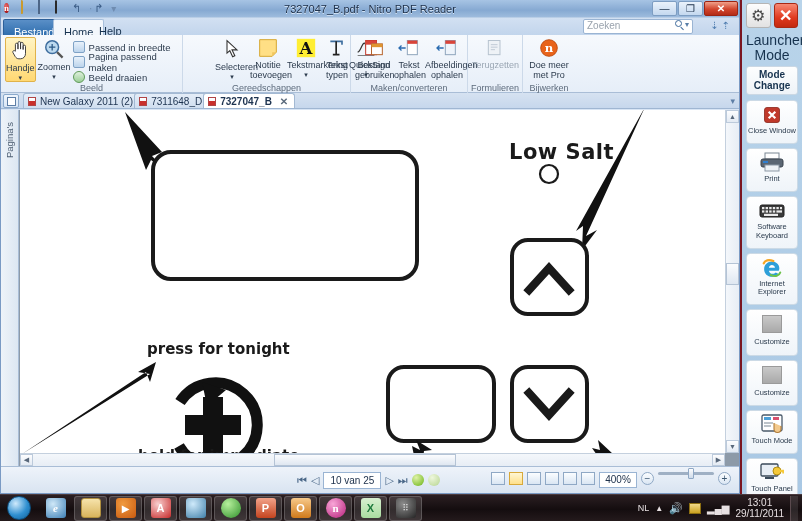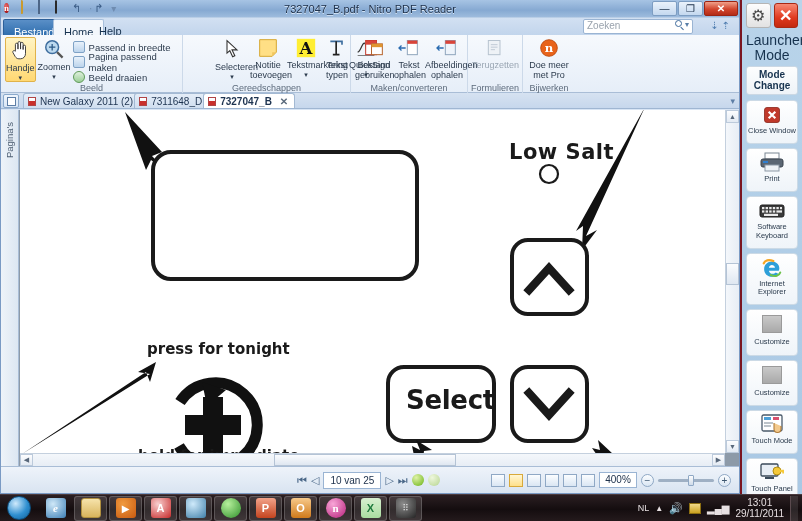--- a/index.html
+++ b/index.html
@@ -540,7 +540,6 @@
         <div class="pdf-text" style="left:489px; top:30px; font-size:21px; letter-spacing:0.5px;">Low Salt</div>
         <div class="pdf-text" style="left:127px; top:230px; font-size:15px;">press for tonight</div>
         <div class="pdf-text" style="left:118px; top:337px; font-size:15px;">hold for immediate</div>
-        <div class="pdf-text" style="left:386px; top:275px; font-size:26px; letter-spacing:-0.3px;">Select</div>
       </div>
 
       <div class="vscroll">

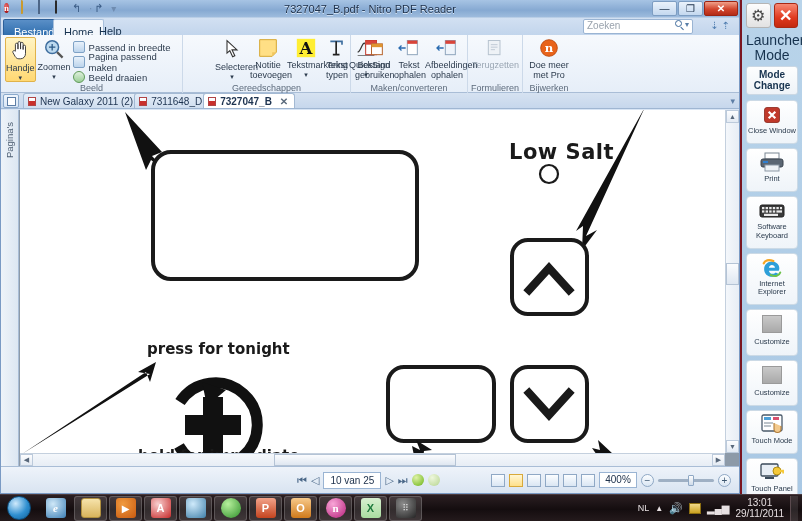--- a/index.html
+++ b/index.html
@@ -206,7 +206,7 @@
     font-size: 10px; color: #20334d; text-align: center; line-height: 15px;
   }
   .circ { width: 12px; height: 12px; border-radius: 50%; display: inline-block; }
-  .stat-right { position: absolute; right: 8px; display: flex; align-items: center; gap: 4px; }
+  .stat-right { position: absolute; right: 8px; display: flex; align-items: flex-start; gap: 4px; }
   .vmode {
     width: 14px; height: 13px; border: 1px solid #8fa8c5; background: linear-gradient(#fbfdff,#dae6f3);
   }

